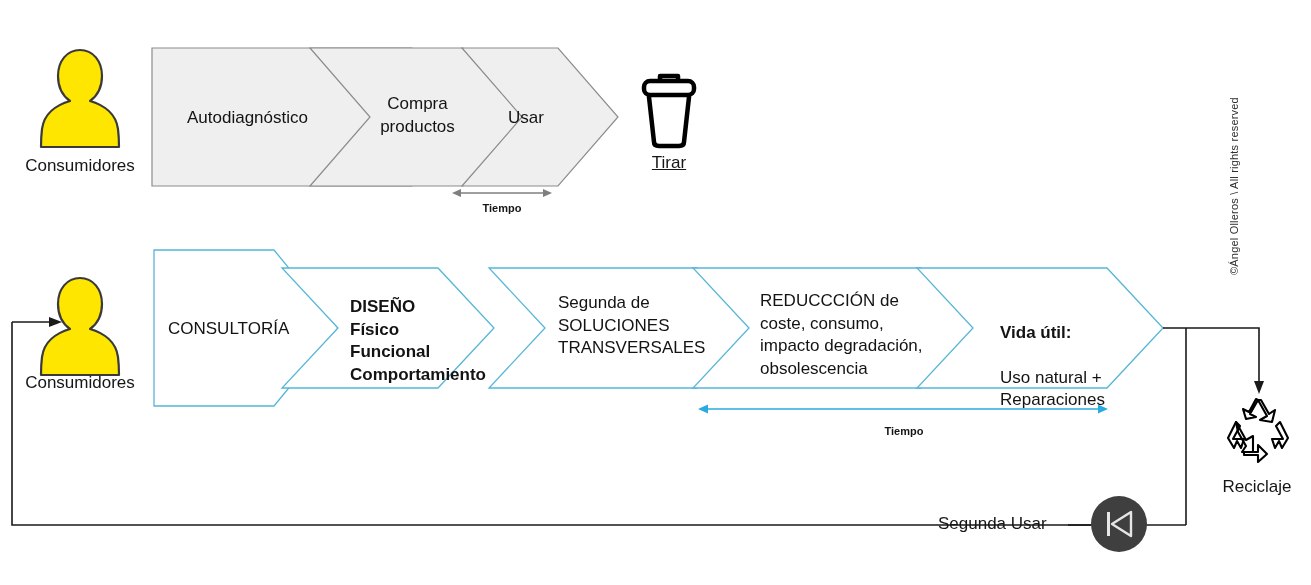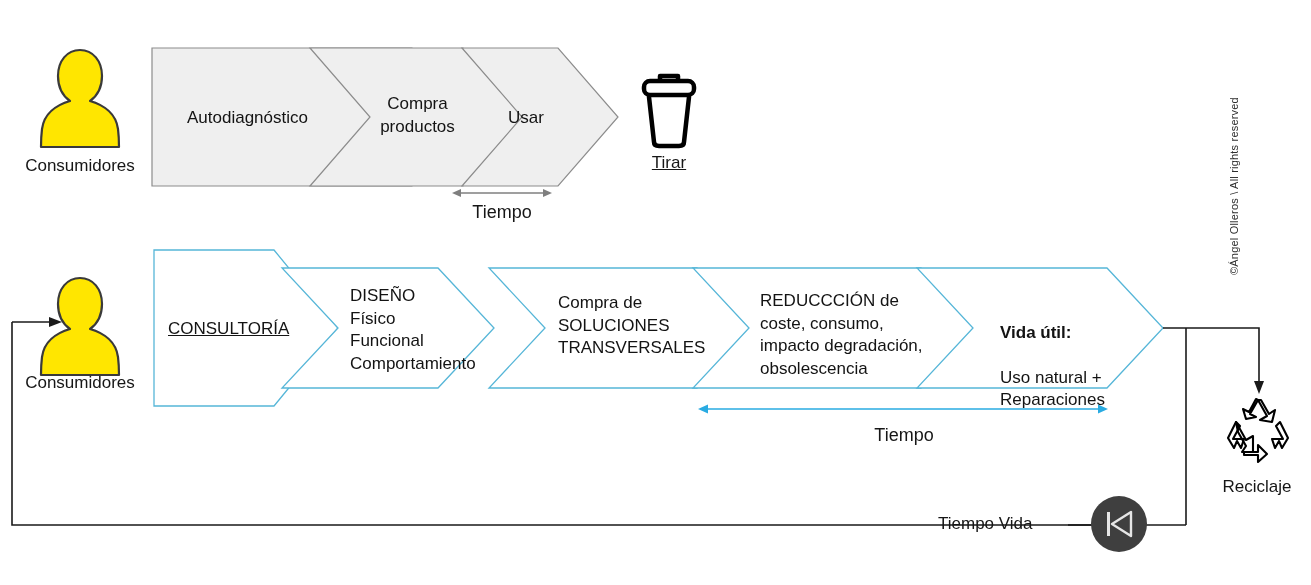--- a/index.html
+++ b/index.html
@@ -52,9 +52,10 @@
 
   .tiempo-gray, .tiempo-blue {
     position: absolute;
-    font-size: 18px;
+    font-size: 11px;
     color: #161616;
     white-space: nowrap;
+    font-weight: bold;
   }
 </style>
 </head>

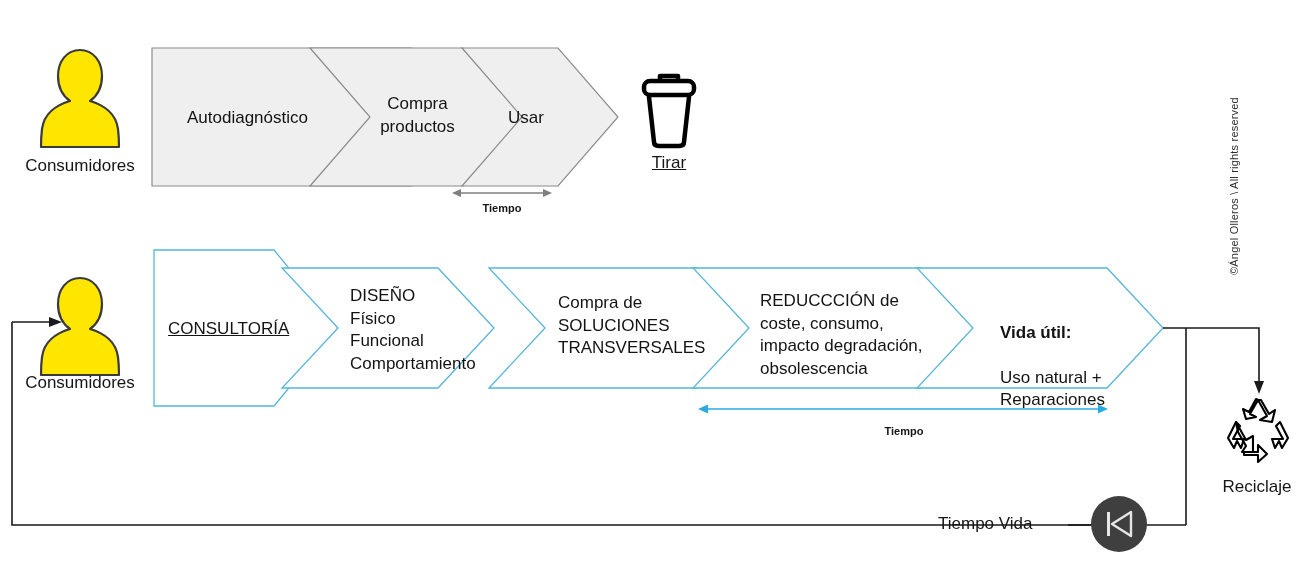--- a/index.html
+++ b/index.html
@@ -126,7 +126,7 @@
   </div>
 
   <div class="chev-text" style="left:168px; top:318px; width:170px;text-decoration:underline;">CONSULTORÍA</div>
-  <div class="chev-text" style="left:350px; top:285px; width:180px;">DISEÑO
+  <div class="chev-text" style="left:350px; top:296px; width:180px;font-weight:bold;">DISEÑO
 Físico
 Funcional
 Comportamiento</div>

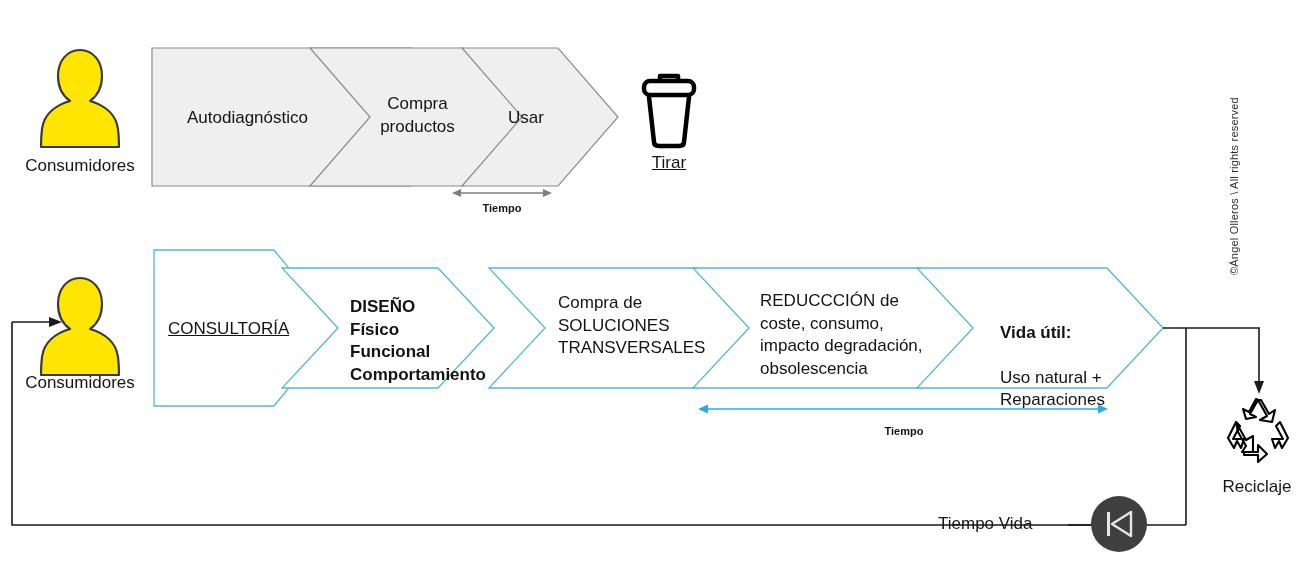--- a/index.html
+++ b/index.html
@@ -130,7 +130,7 @@
 Físico
 Funcional
 Comportamiento</div>
-  <div class="chev-text" style="left:558px; top:292px; width:200px;">Compra de
+  <div class="chev-text" style="left:558px; top:292px; width:200px;">Segunda de
 SOLUCIONES
 TRANSVERSALES</div>
   <div class="chev-text" style="left:760px; top:290px; width:230px;">REDUCCCIÓN de

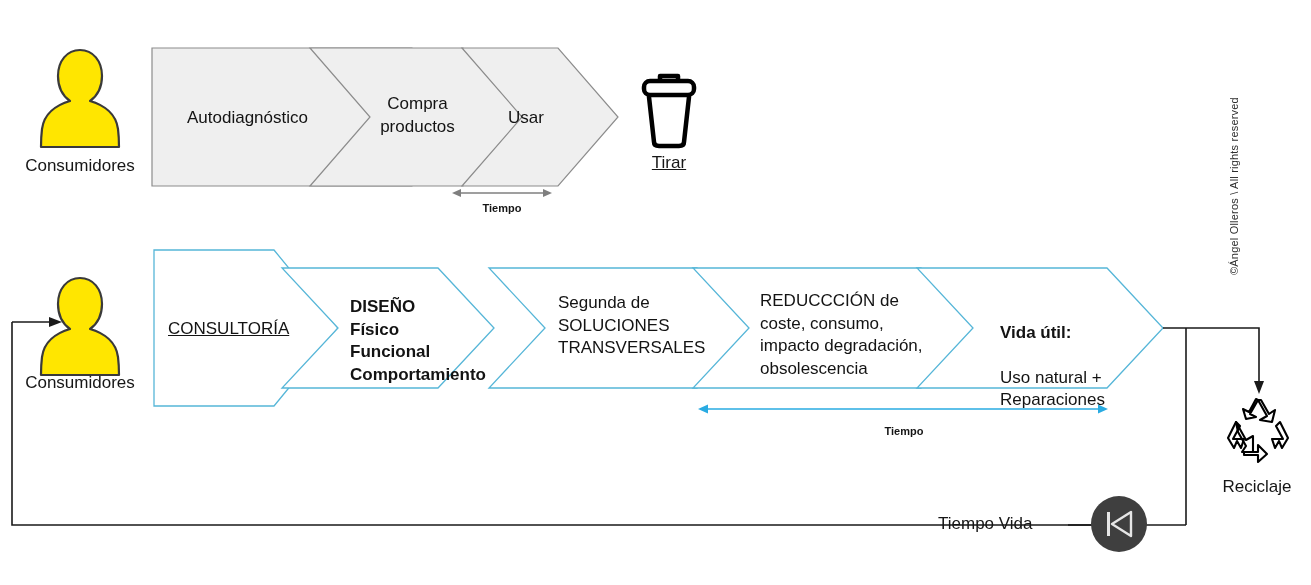--- a/index.html
+++ b/index.html
@@ -125,7 +125,7 @@
     </svg>
   </div>
 
-  <div class="chev-text" style="left:168px; top:318px; width:170px;text-decoration:underline;">CONSULTORÍA</div>
+  <div class="chev-text" style="left:168px; top:318px; width:170px;">CONSULTORÍA</div>
   <div class="chev-text" style="left:350px; top:296px; width:180px;font-weight:bold;">DISEÑO
 Físico
 Funcional

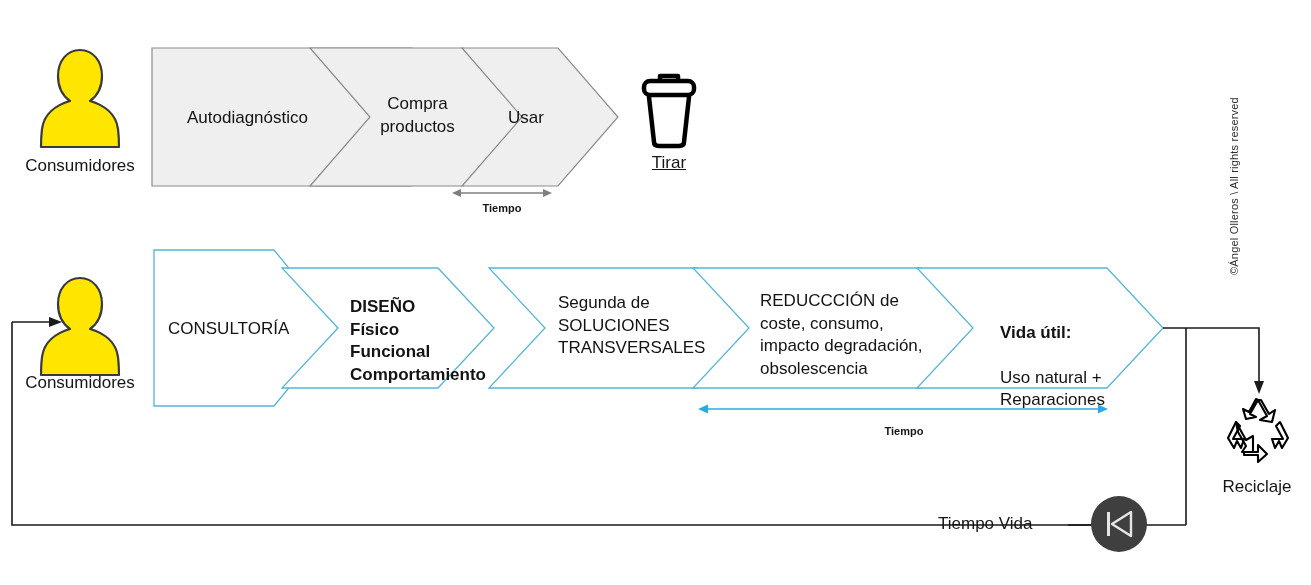--- a/index.html
+++ b/index.html
@@ -183,7 +183,7 @@
   </div>
   <div class="lbl lbl-center" style="left:1192px; top:476px; width:130px;">Reciclaje</div>
 
-  <div class="lbl" style="left:938px; top:513px;">Tiempo Vida</div>
+  <div class="lbl" style="left:938px; top:513px;">Segunda Usar</div>
 
   <div class="abs" style="left:1090px; top:495px;">
     <svg width="58" height="58" viewBox="0 0 58 58">

